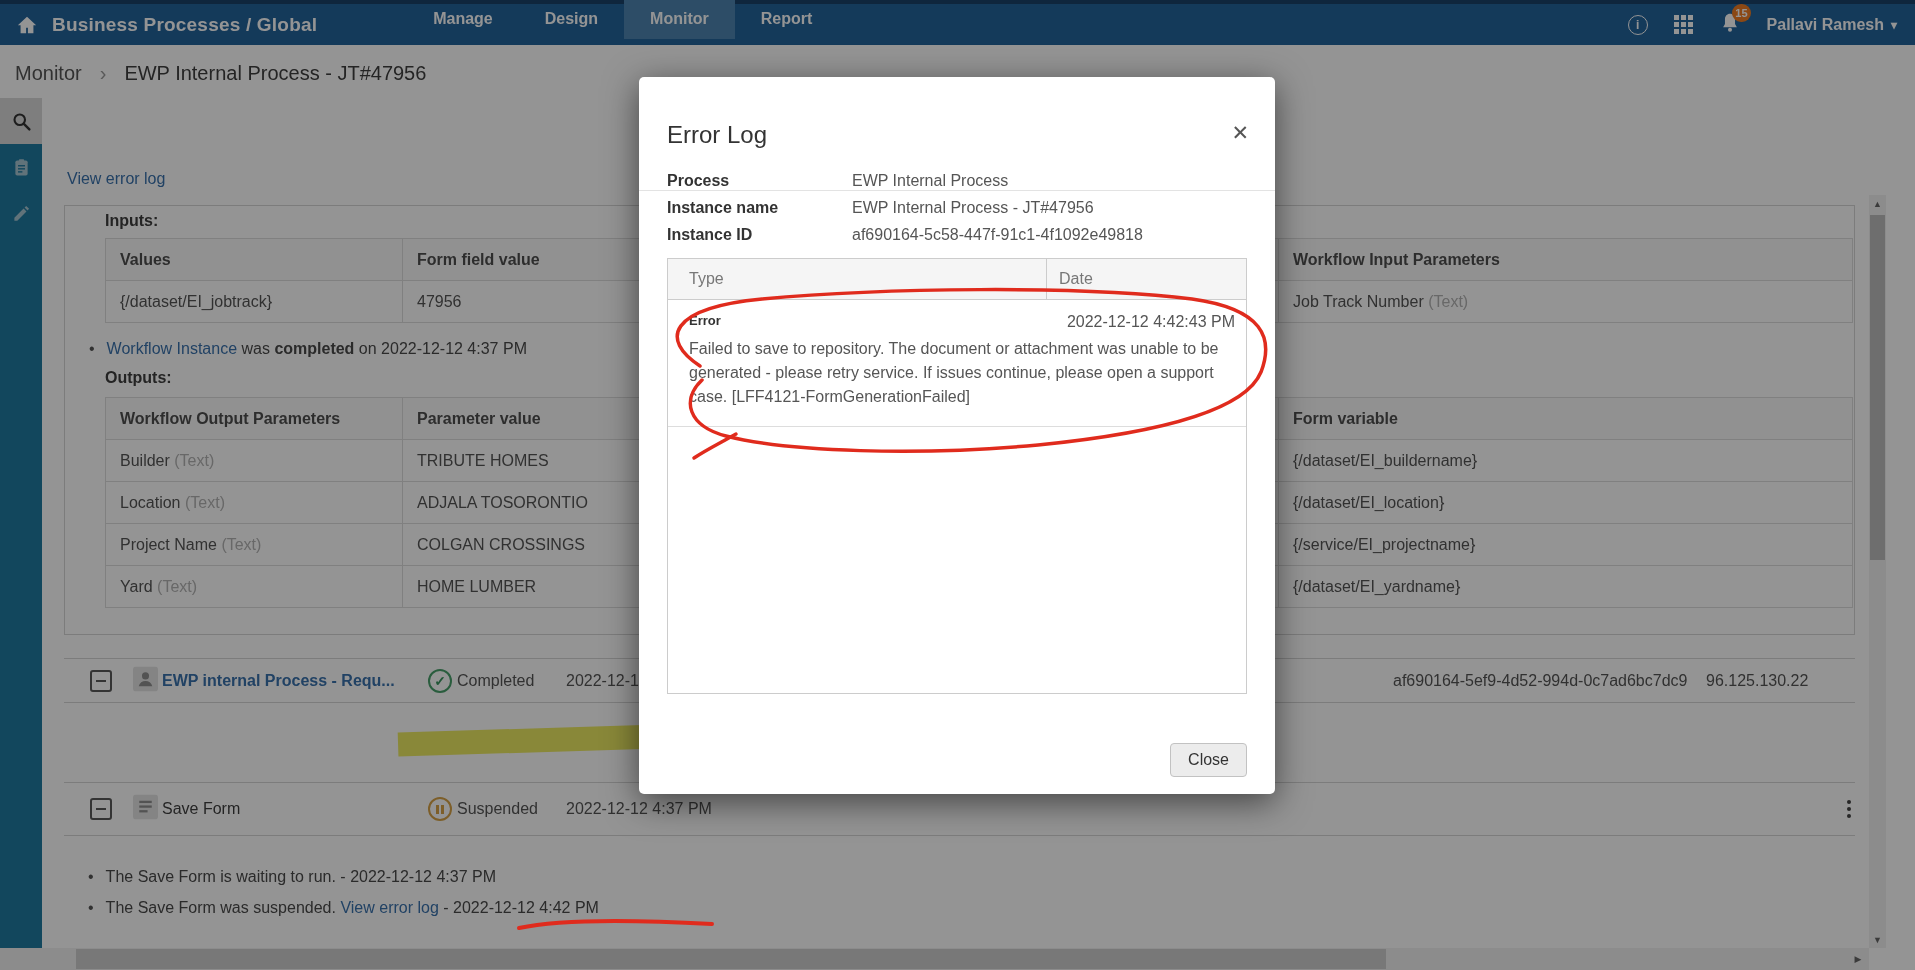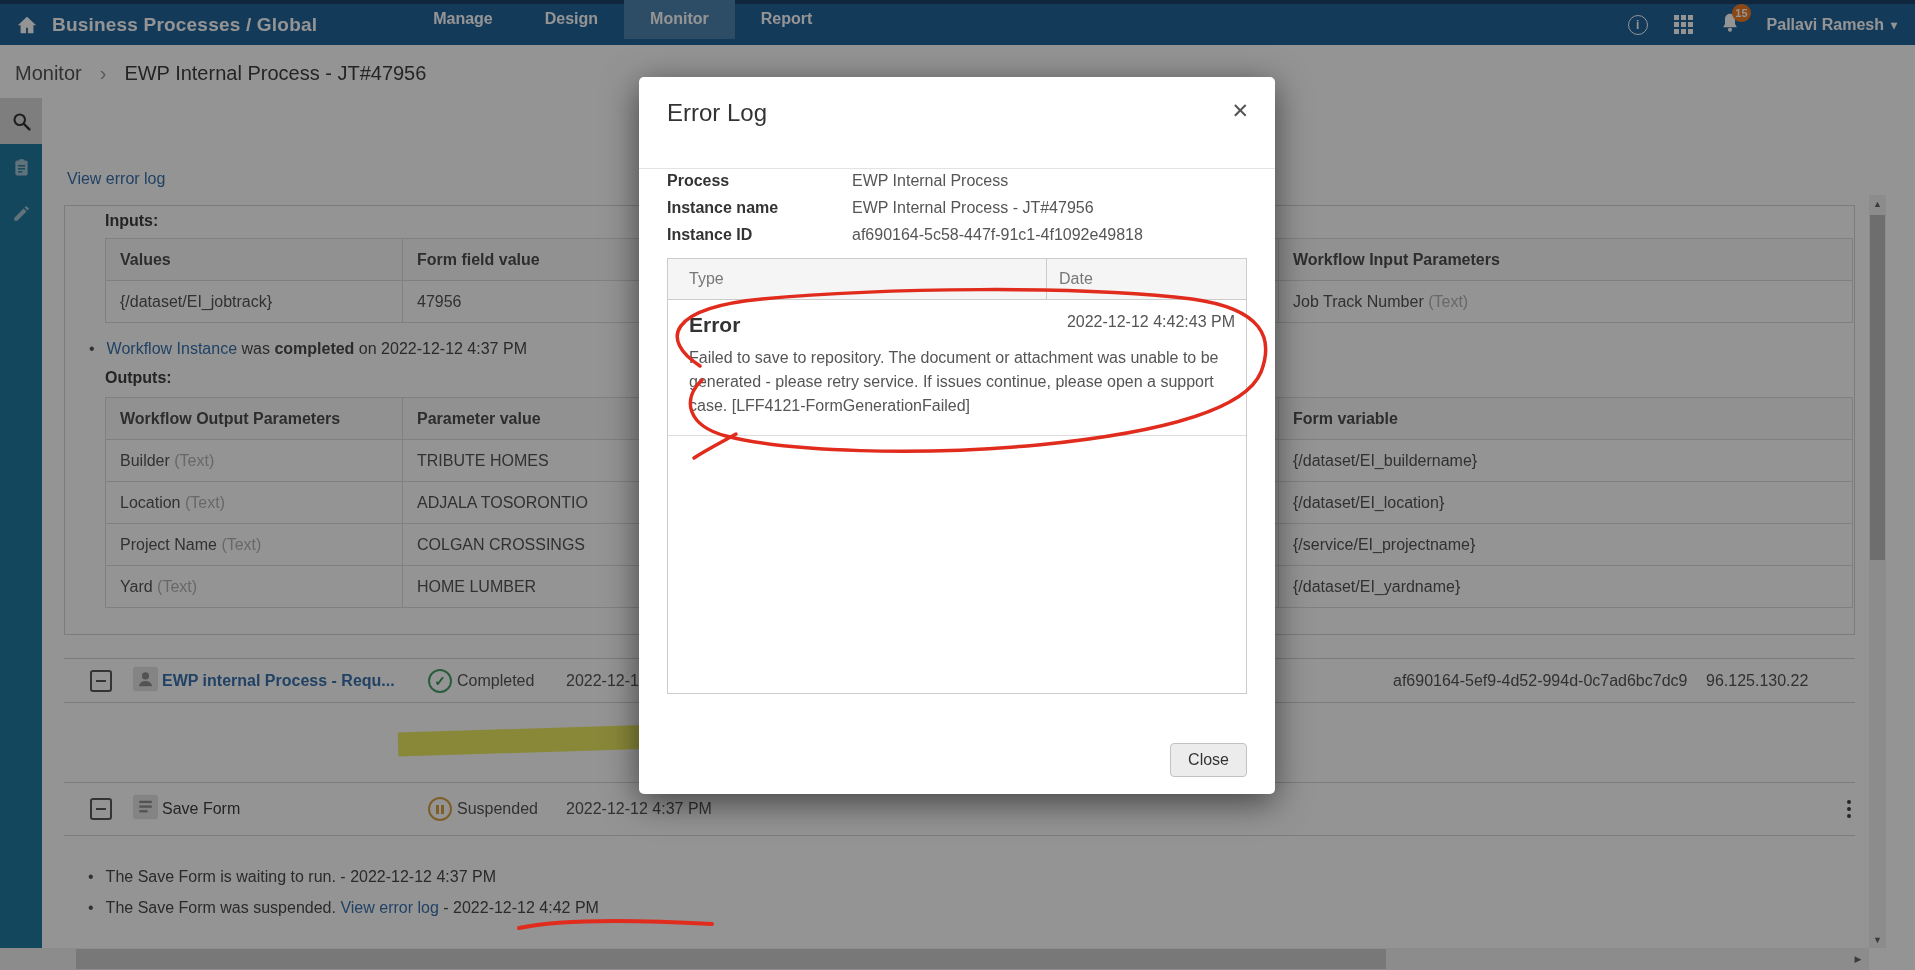--- a/index.html
+++ b/index.html
@@ -93,7 +93,7 @@
   .overlay { position:absolute; inset:0; background:rgba(0,0,0,0.42); z-index:40; }
   .modal { position:absolute; left:639px; top:77px; width:636px; height:717px; background:#fff;
     border-radius:5px; box-shadow:0 8px 34px rgba(0,0,0,.55); z-index:50; }
-  .modal-header { position:relative; height:92px; border-bottom:1px solid #e3e3e3; }
+  .modal-header { position:relative; height:92px; border-bottom:1px solid #e3e3e3;margin-top:22px; }
   .modal-title { position:absolute; left:28px; top:22px; font-size:24px; color:#333; }
   .modal-close { position:absolute; right:26px; top:22px; font-size:21px; color:#555; cursor:pointer; }
   .modal-fields { position:absolute; left:28px; top:90px; right:28px; }

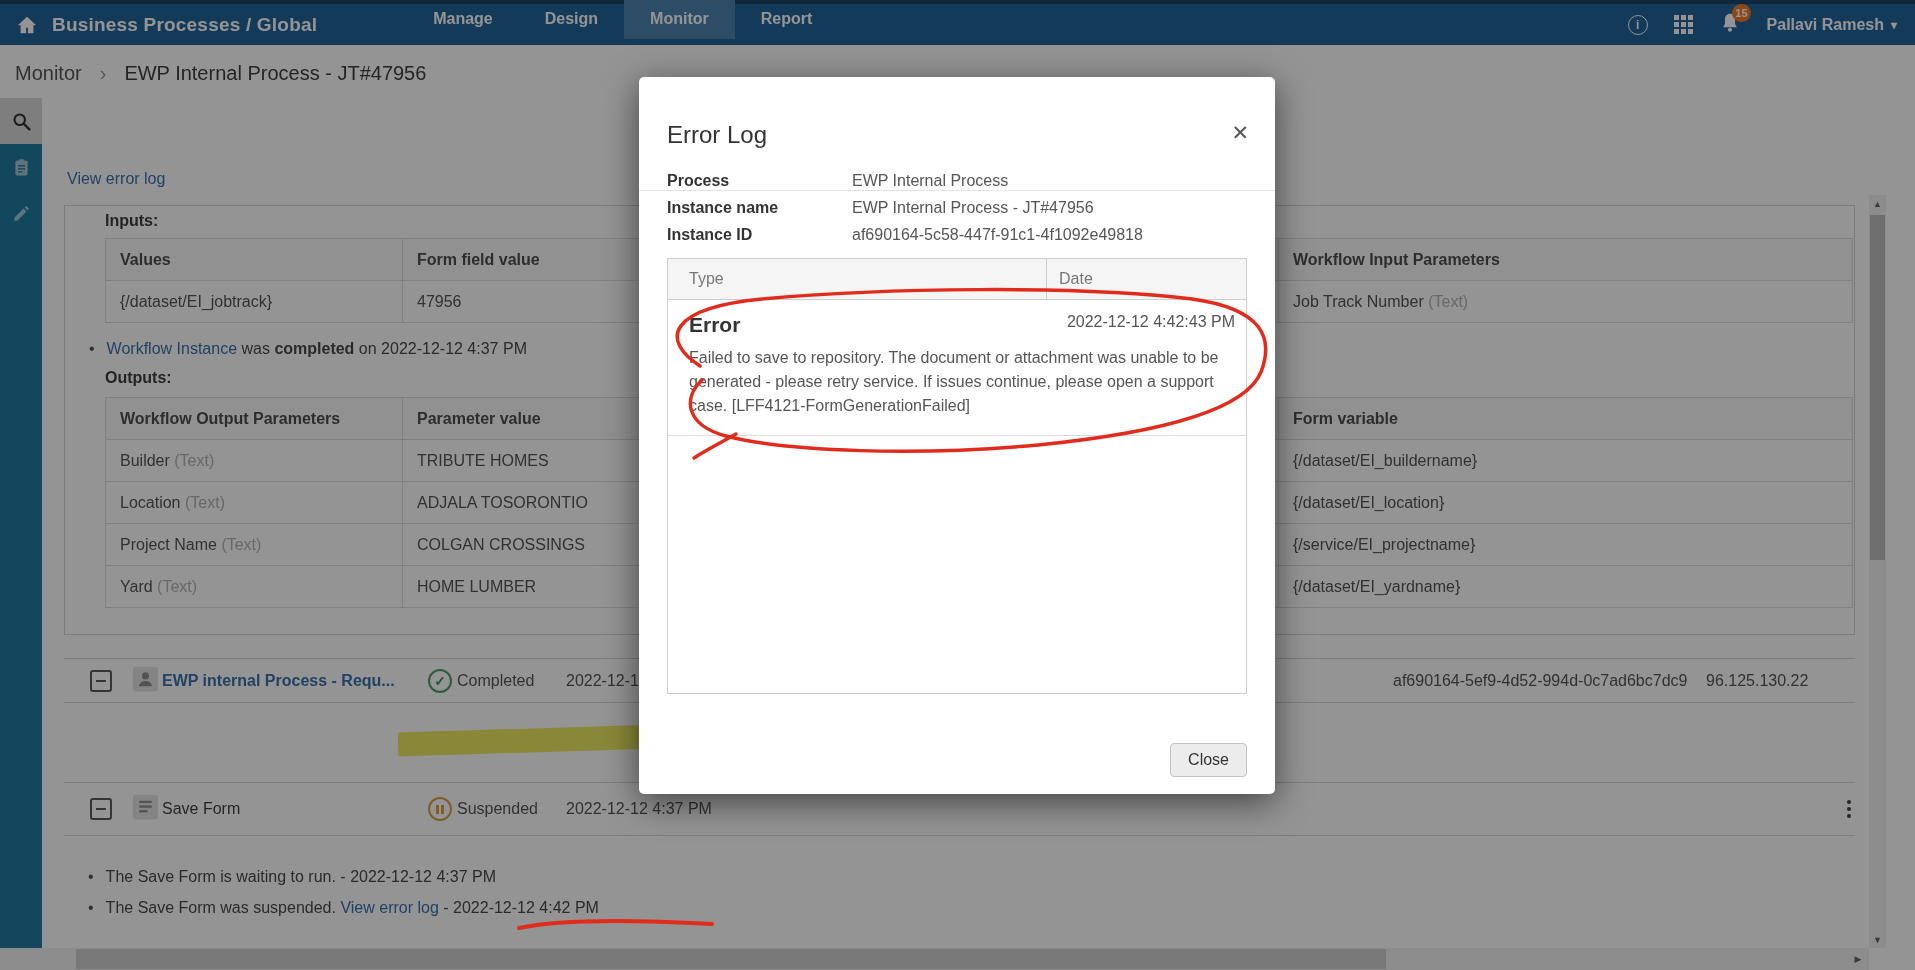--- a/index.html
+++ b/index.html
@@ -106,7 +106,7 @@
   .mth.type { flex:1; padding-left:21px; }
   .mth.date { width:200px; padding-left:12px; border-left:1px solid #ccc; height:100%; display:flex; align-items:center;}
   .erow { position:relative; border-bottom:1px solid #ddd; padding:13px 20px 17px 21px; }
-  .etype { font-weight:700; color:#333; font-size:21px; }
+  .etype { font-weight:700; color:#333; font-size:13px; }
   .edate { position:absolute; right:11px; top:13px; color:#555; font-size:16px; }
   .emsg { margin-top:9px; color:#555; font-size:16px; line-height:1.5; }
   .modal-footer { position:absolute; right:28px; bottom:17px; }

